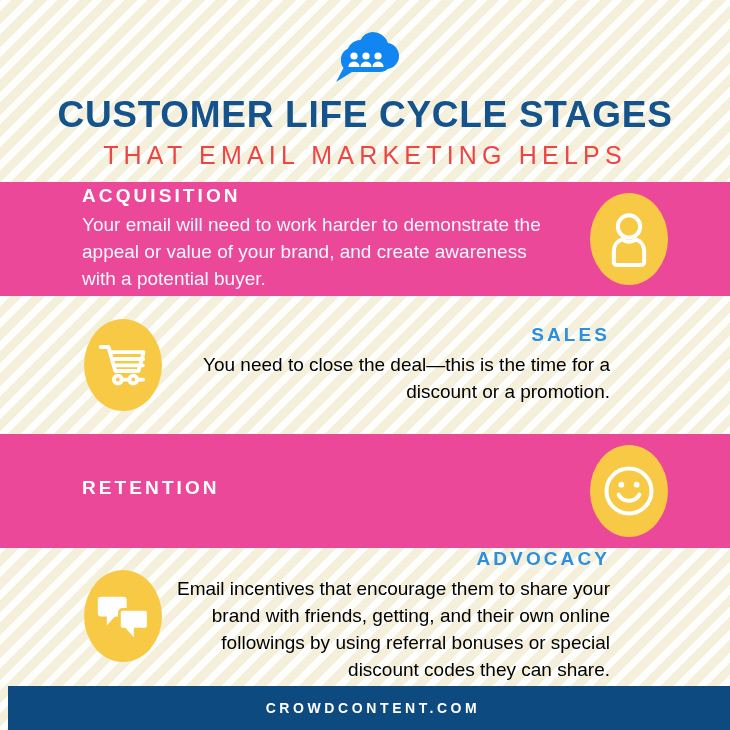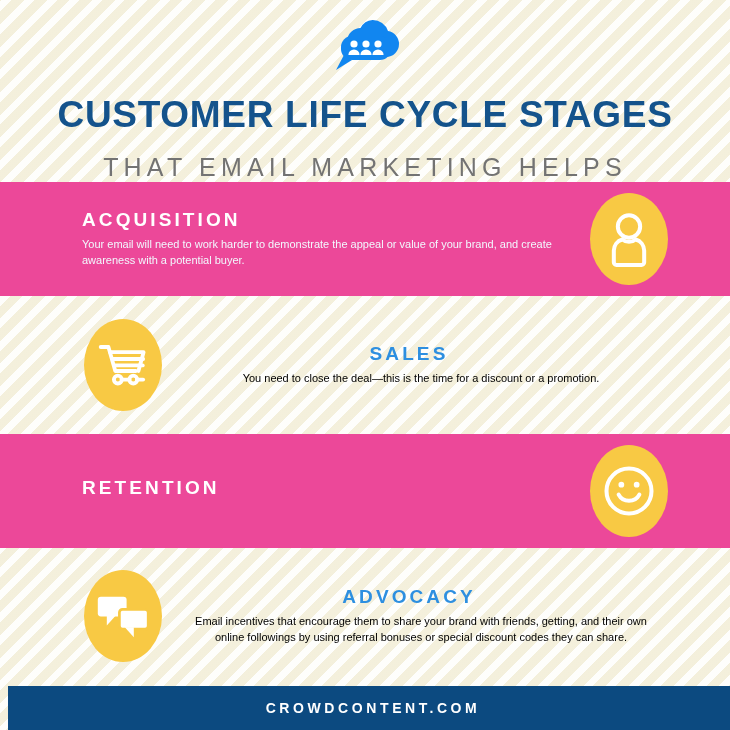--- a/index.html
+++ b/index.html
@@ -26,7 +26,7 @@
     display:flex;
     flex-direction:column;
     align-items:center;
-    justify-content:space-between;
+    justify-content:center;
     padding-top:18px;
     position:relative;
     z-index:2;

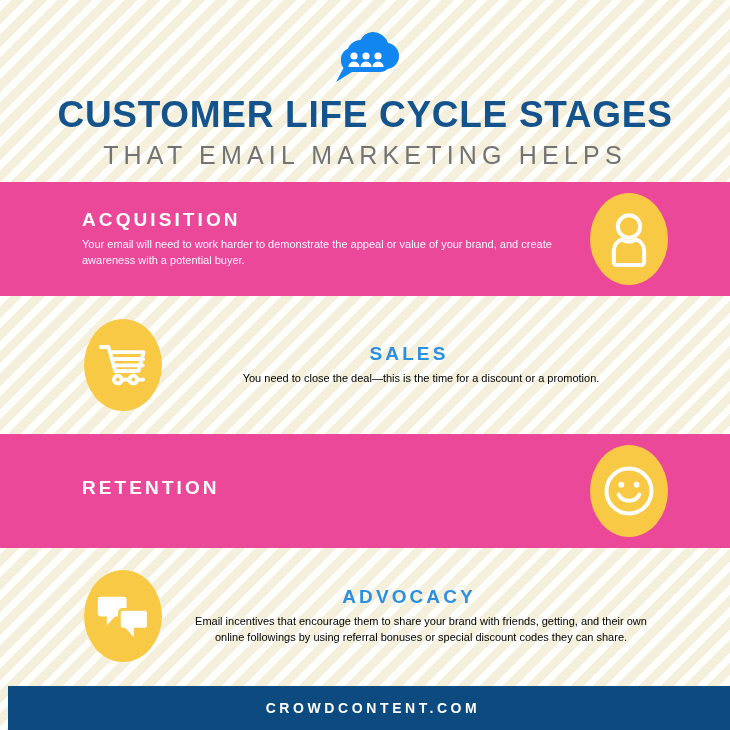--- a/index.html
+++ b/index.html
@@ -46,7 +46,7 @@
     font-size:25px;
     font-weight:normal;
     letter-spacing:5.2px;
-    color:#737373;
+    color:#ef4444;
     margin-top:7px;
     text-align:center;
     white-space:nowrap;

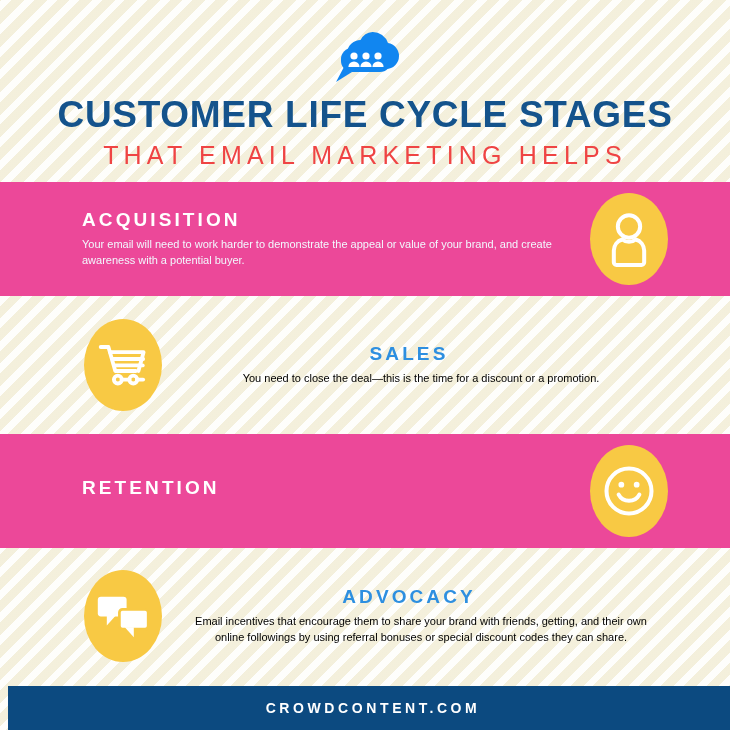--- a/index.html
+++ b/index.html
@@ -97,7 +97,7 @@
   .cream .sec-heading { color:#2d8fe0; }
 
   .sec-text {
-    font-size:11px;
+    font-size:19px;
     line-height:1.42;
     max-width:470px;
   }

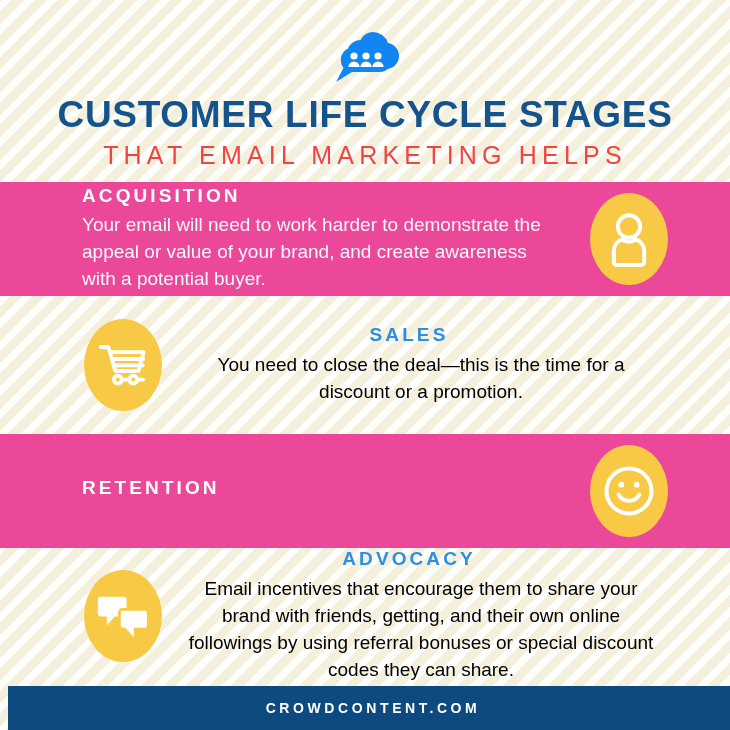--- a/index.html
+++ b/index.html
@@ -82,8 +82,8 @@
     padding:0 0 0 82px;
   }
   .sec-body.right-align {
-    text-align:center;
-    padding:0 74px 0 0;
+    text-align:right;
+    padding:0 120px 0 0;
   }
 
   .sec-heading {

